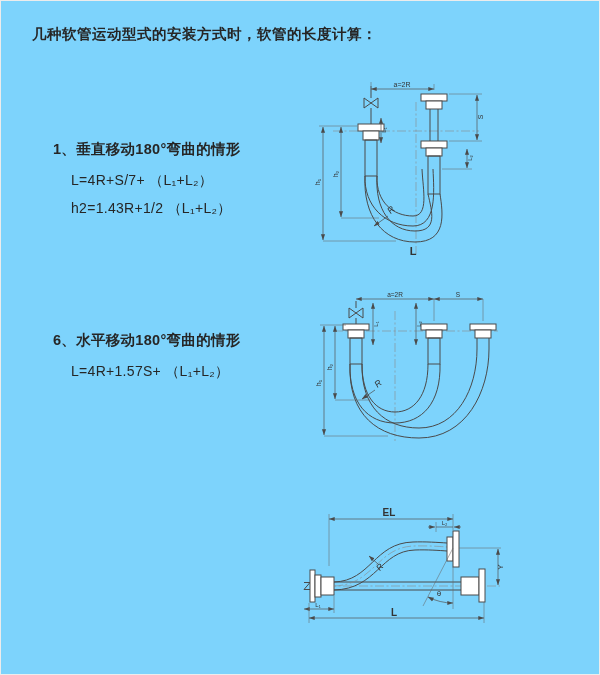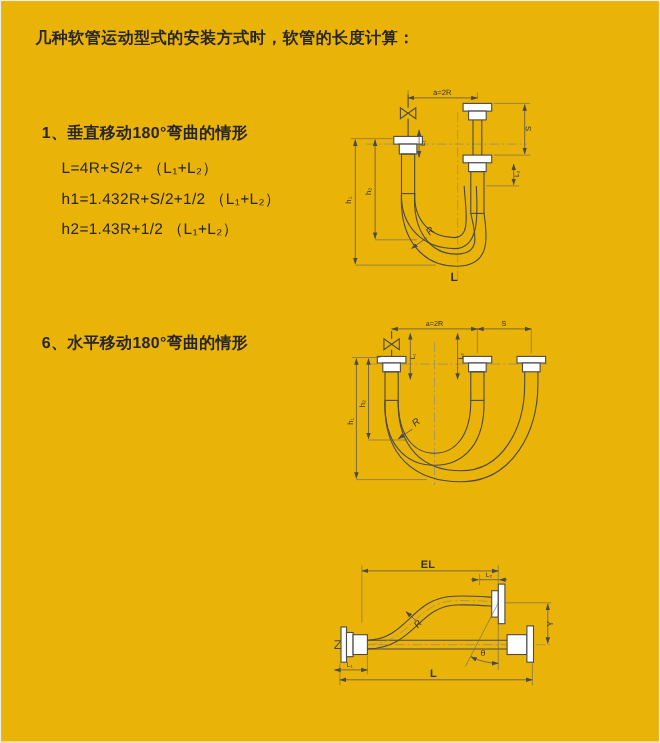--- a/index.html
+++ b/index.html
@@ -4,7 +4,7 @@
 <style>
   html,body{margin:0;padding:0;background:#ffffff;}
   body{width:600px;height:675px;position:relative;font-family:"Liberation Sans",sans-serif;color:#262626;}
-  .page{position:absolute;inset:0;background:#eab308;border:1px solid #ececec;box-sizing:border-box;text-decoration:underline;}
+  .page{position:absolute;inset:0;background:#7dd3fc;border:1px solid #ececec;box-sizing:border-box;text-decoration:underline;}
   .doc-title{position:absolute;left:31px;top:24px;font-size:14.5px;font-weight:600;letter-spacing:.5px;white-space:nowrap;}
   .sec{position:absolute;left:37px;}
   .sec .heading{font-size:14.5px;font-weight:600;height:28px;line-height:22px;letter-spacing:.3px;white-space:nowrap;}

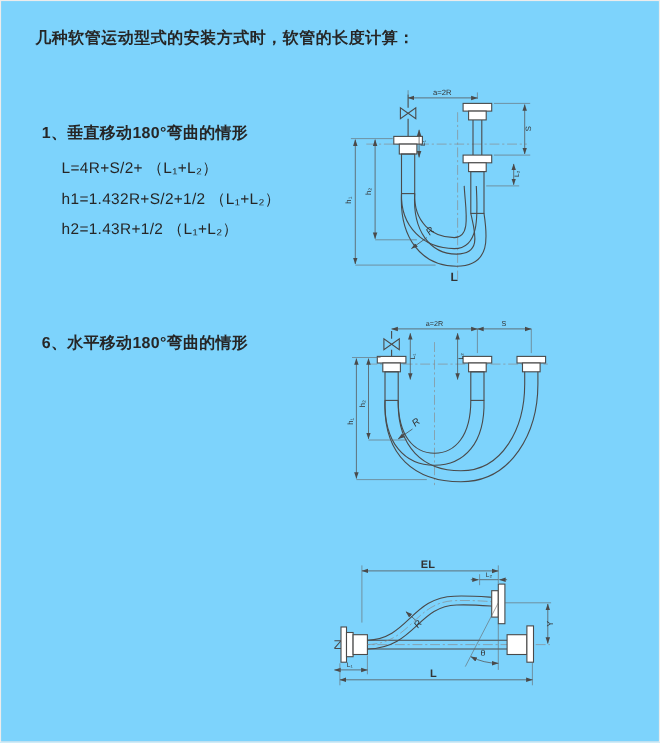--- a/index.html
+++ b/index.html
@@ -6,7 +6,7 @@
   body{width:600px;height:675px;position:relative;font-family:"Liberation Sans",sans-serif;color:#262626;}
   .page{position:absolute;inset:0;background:#7dd3fc;border:1px solid #ececec;box-sizing:border-box;text-decoration:underline;}
   .doc-title{position:absolute;left:31px;top:24px;font-size:14.5px;font-weight:600;letter-spacing:.5px;white-space:nowrap;}
-  .sec{position:absolute;left:37px;}
+  .sec{position:absolute;left:52px;margin-top:28px;}
   .sec .heading{font-size:14.5px;font-weight:600;height:28px;line-height:22px;letter-spacing:.3px;white-space:nowrap;}
   .sec .formula{margin-left:18px;font-size:14px;font-weight:500;height:28px;line-height:28px;letter-spacing:.3px;white-space:nowrap;}
   #s1{top:109px}

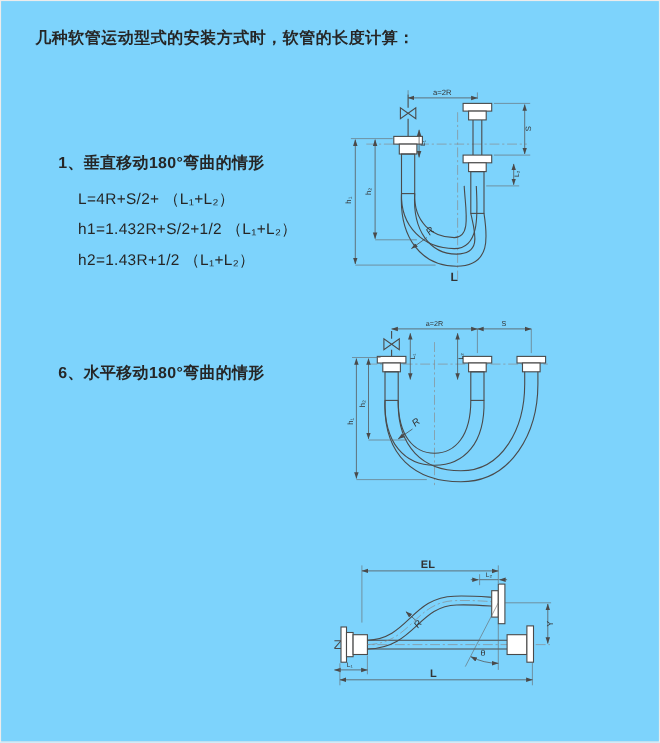--- a/index.html
+++ b/index.html
@@ -33,7 +33,7 @@
 
   <div class="sec" id="s1">
     <div class="heading">1、垂直移动180°弯曲的情形</div>
-    <div class="formula">L=4R+S/2+ （L₁+L₂）</div>
+    <div class="formula">L=4R+S/7+ （L₁+L₂）</div>
     <div class="formula">h1=1.432R+S/2+1/2 （L₁+L₂）</div>
     <div class="formula">h2=1.43R+1/2 （L₁+L₂）</div>
   </div>

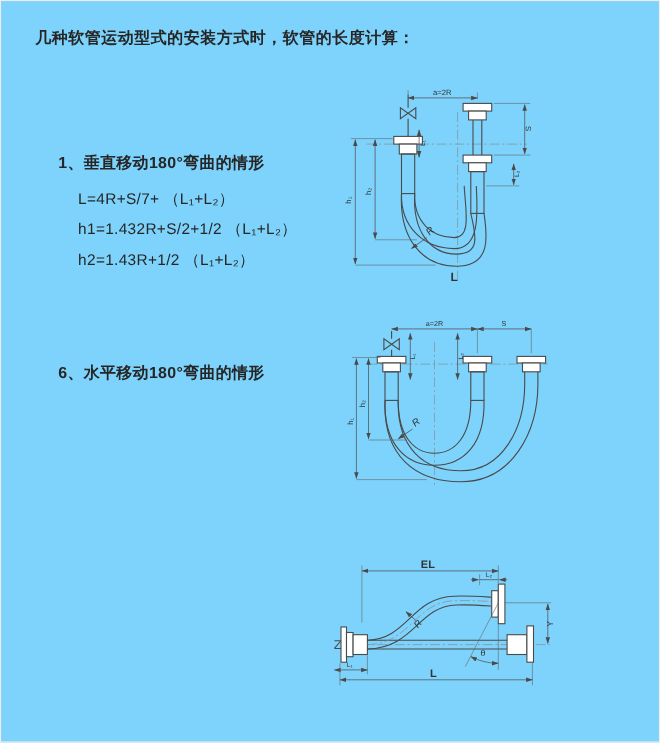--- a/index.html
+++ b/index.html
@@ -34,7 +34,6 @@
   <div class="sec" id="s1">
     <div class="heading">1、垂直移动180°弯曲的情形</div>
     <div class="formula">L=4R+S/7+ （L₁+L₂）</div>
-    <div class="formula">h1=1.432R+S/2+1/2 （L₁+L₂）</div>
     <div class="formula">h2=1.43R+1/2 （L₁+L₂）</div>
   </div>
 

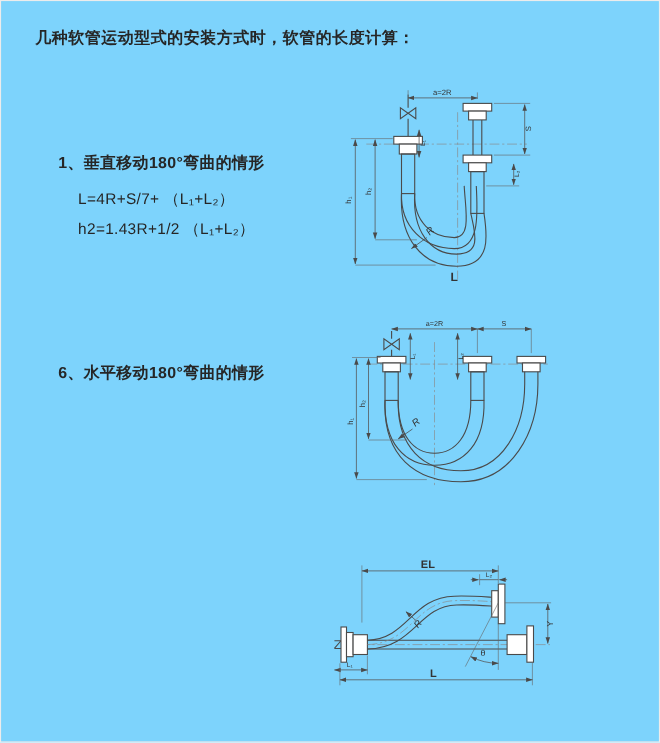--- a/index.html
+++ b/index.html
@@ -39,6 +39,7 @@
 
   <div class="sec" id="s2">
     <div class="heading">6、水平移动180°弯曲的情形</div>
+    <div class="formula">L=4R+1.57S+ （L₁+L₂）</div>
   </div>
 
 

